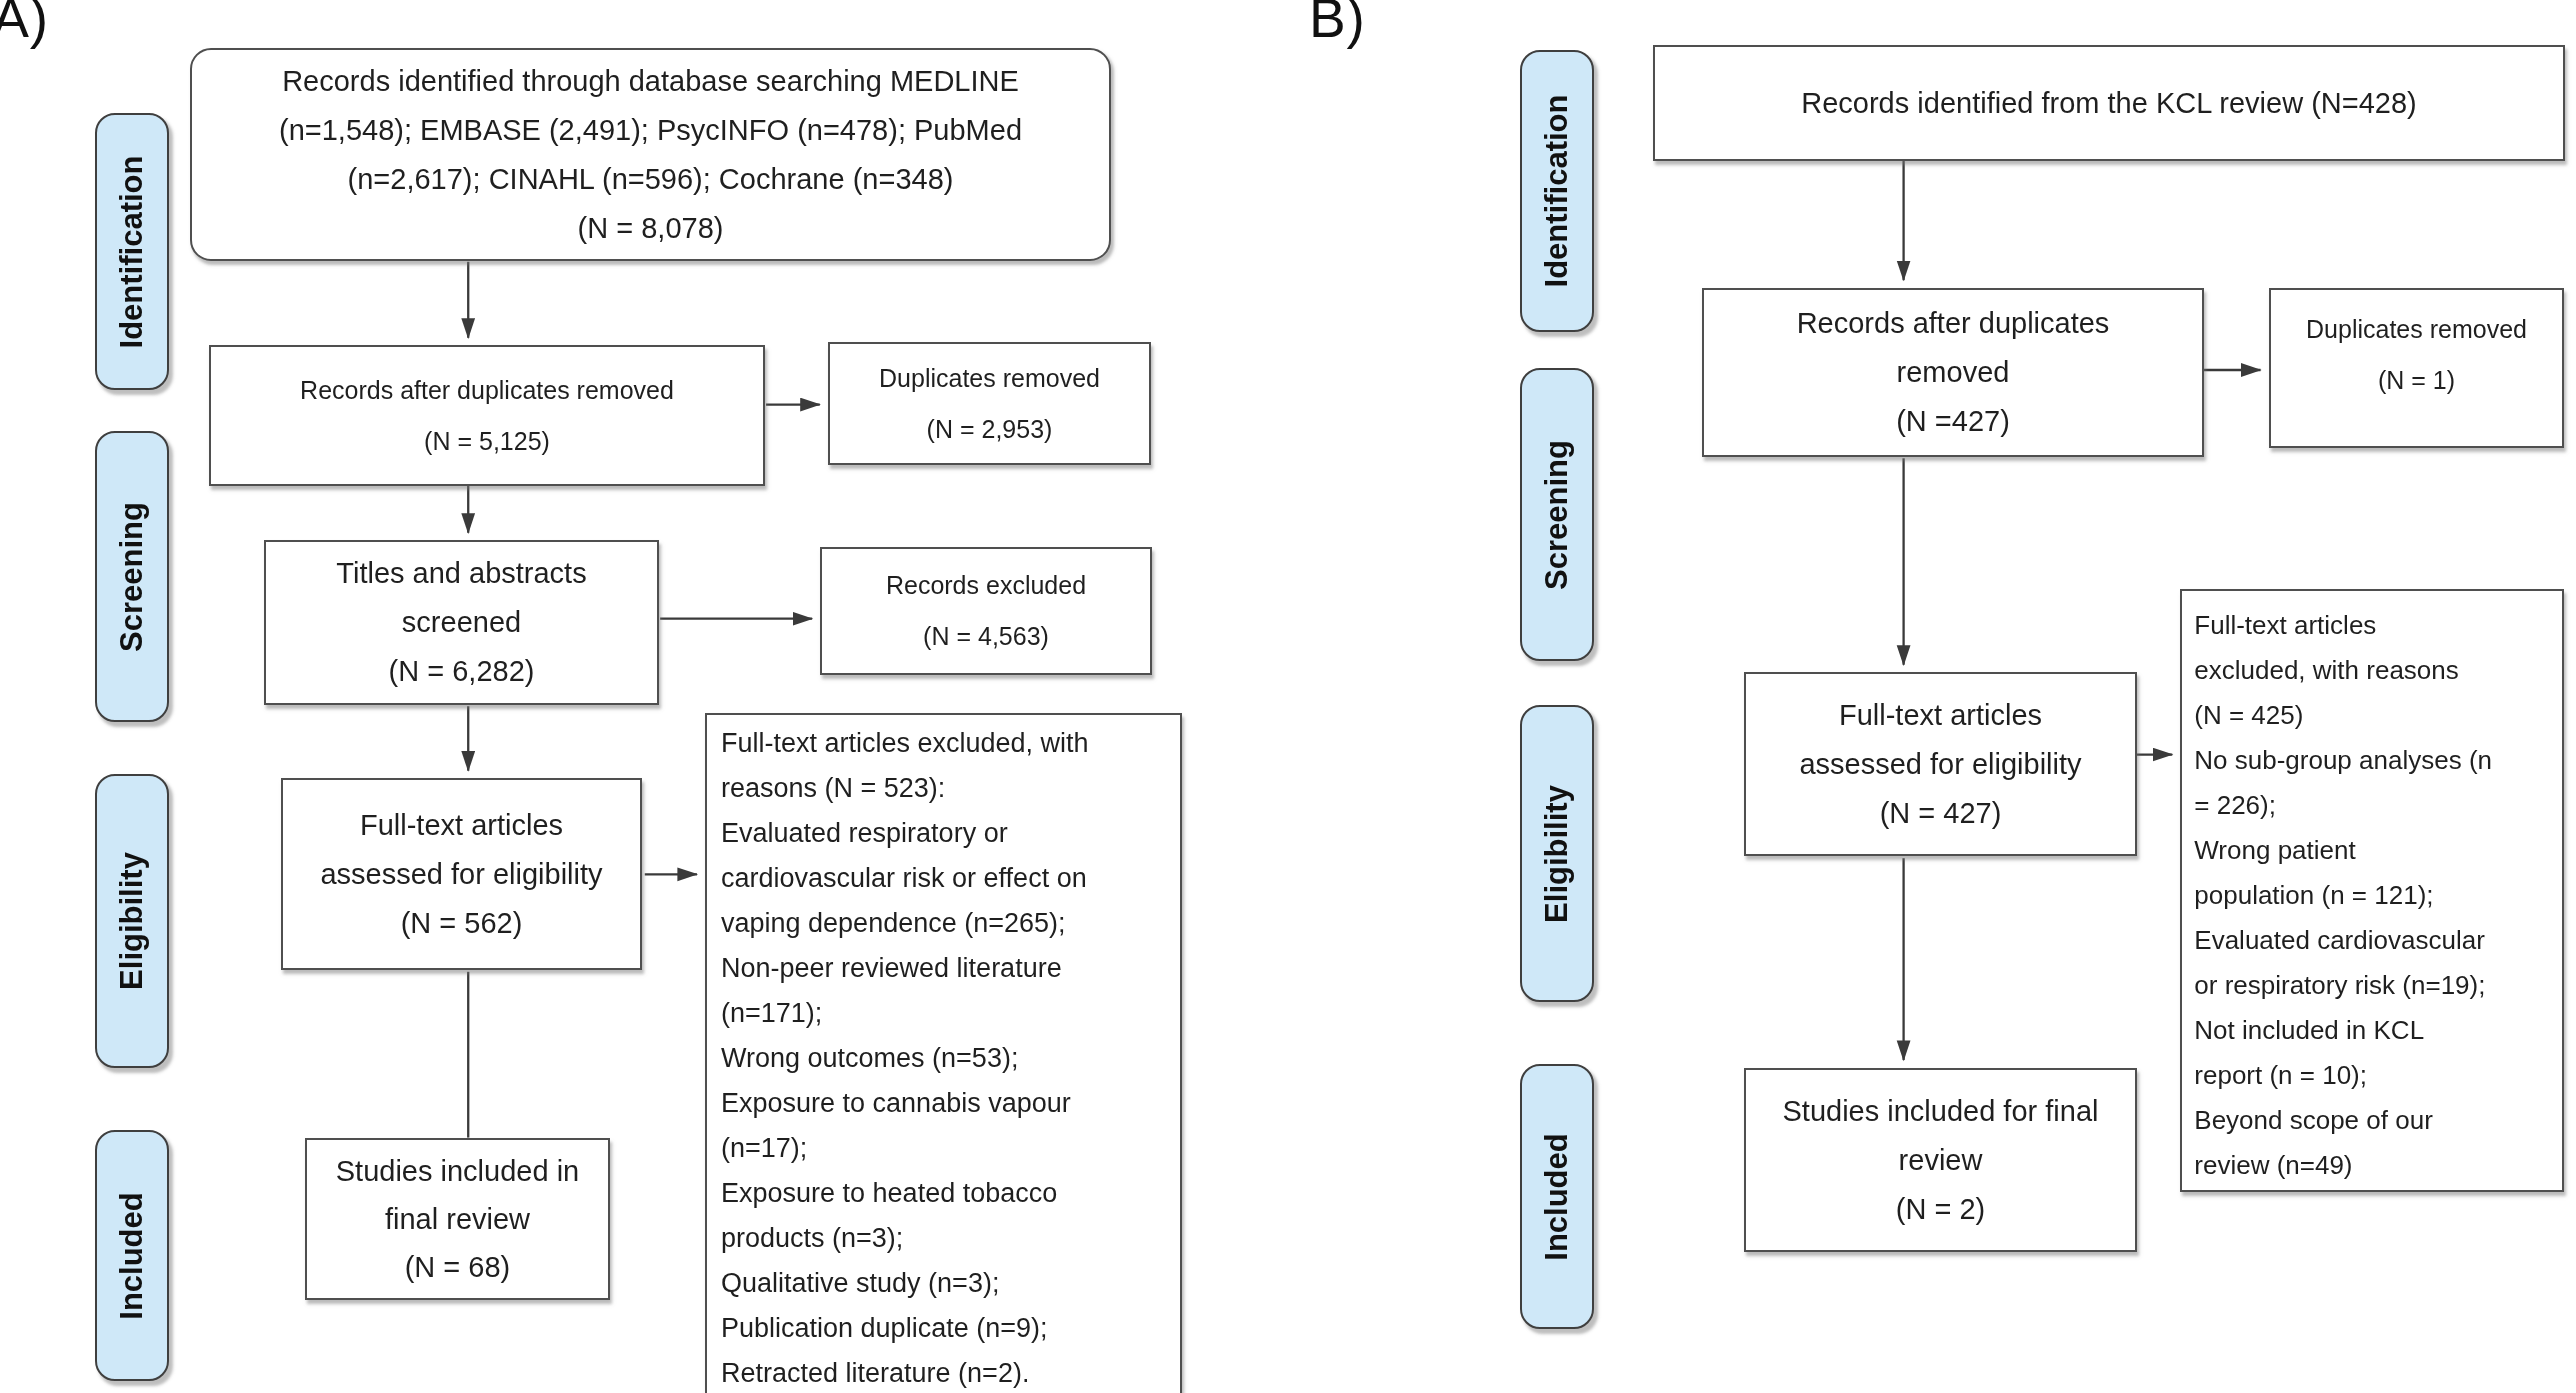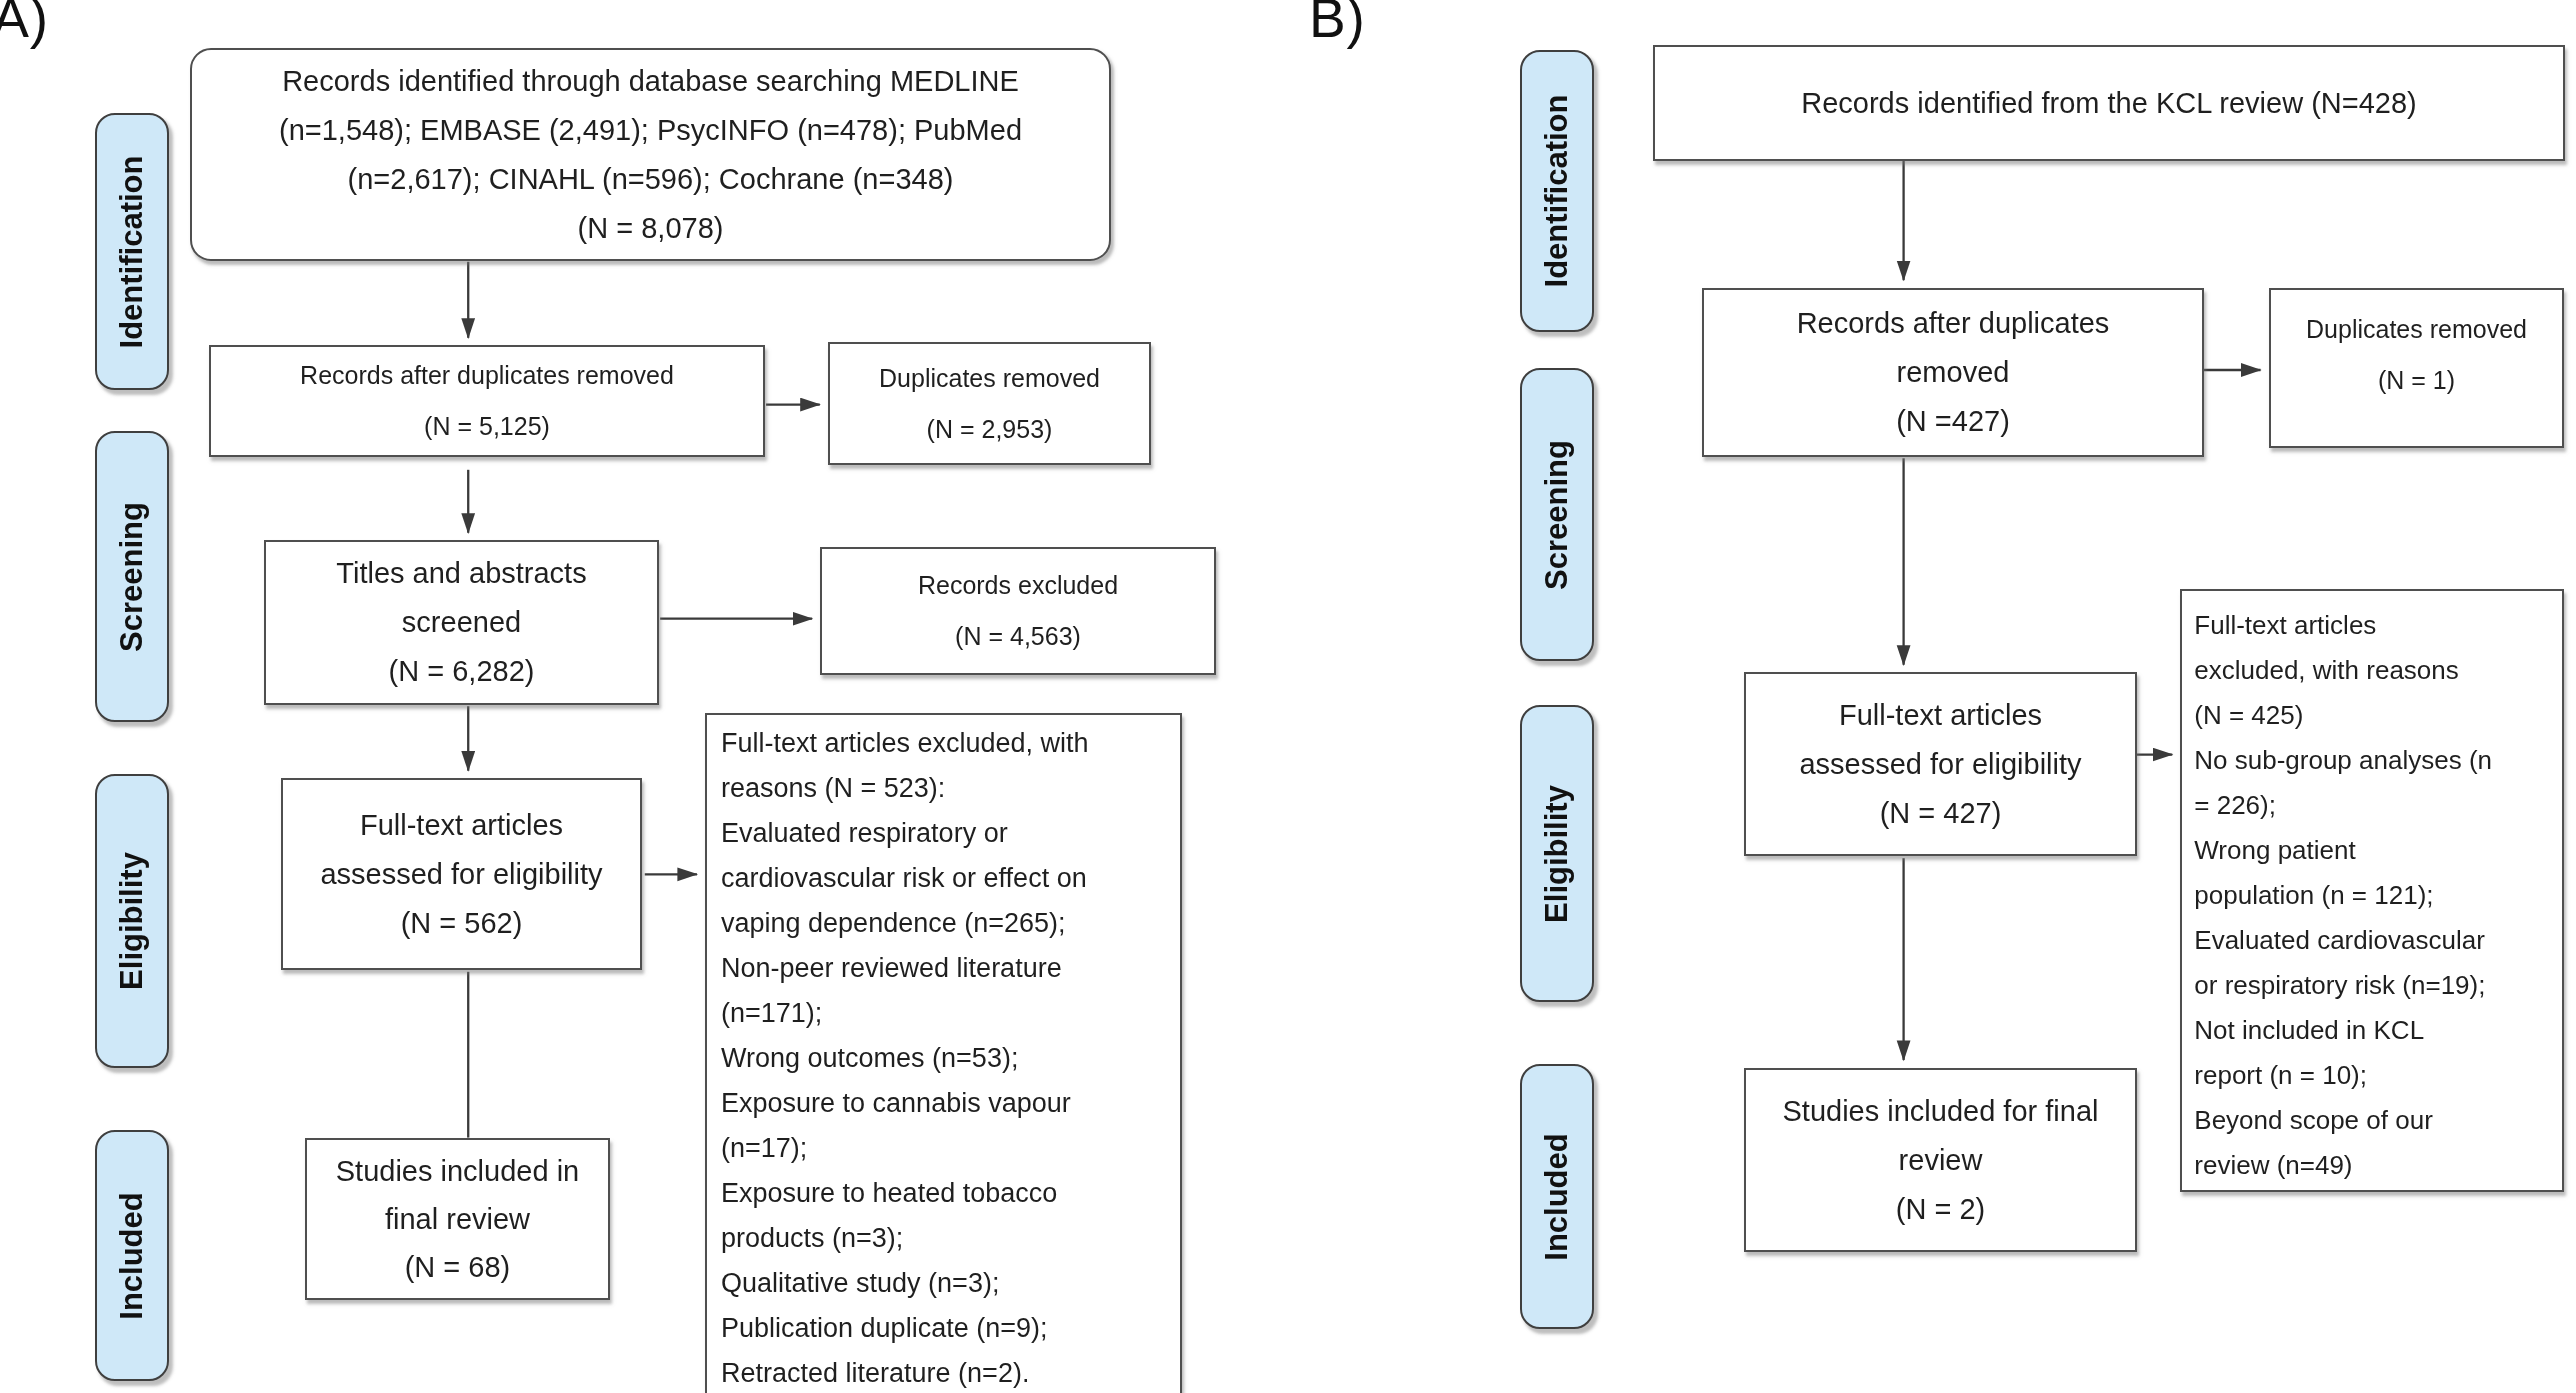--- a/index.html
+++ b/index.html
@@ -82,7 +82,7 @@
 (N = 8,078)</div>
   </div>
 
-  <div class="fbox" style="left:209px;top:345px;width:556px;height:112px;">
+  <div class="fbox" style="left:209px;top:345px;width:556px;height:141px;">
     <div class="btext t38b">Records after duplicates removed
 (N = 5,125)</div>
   </div>

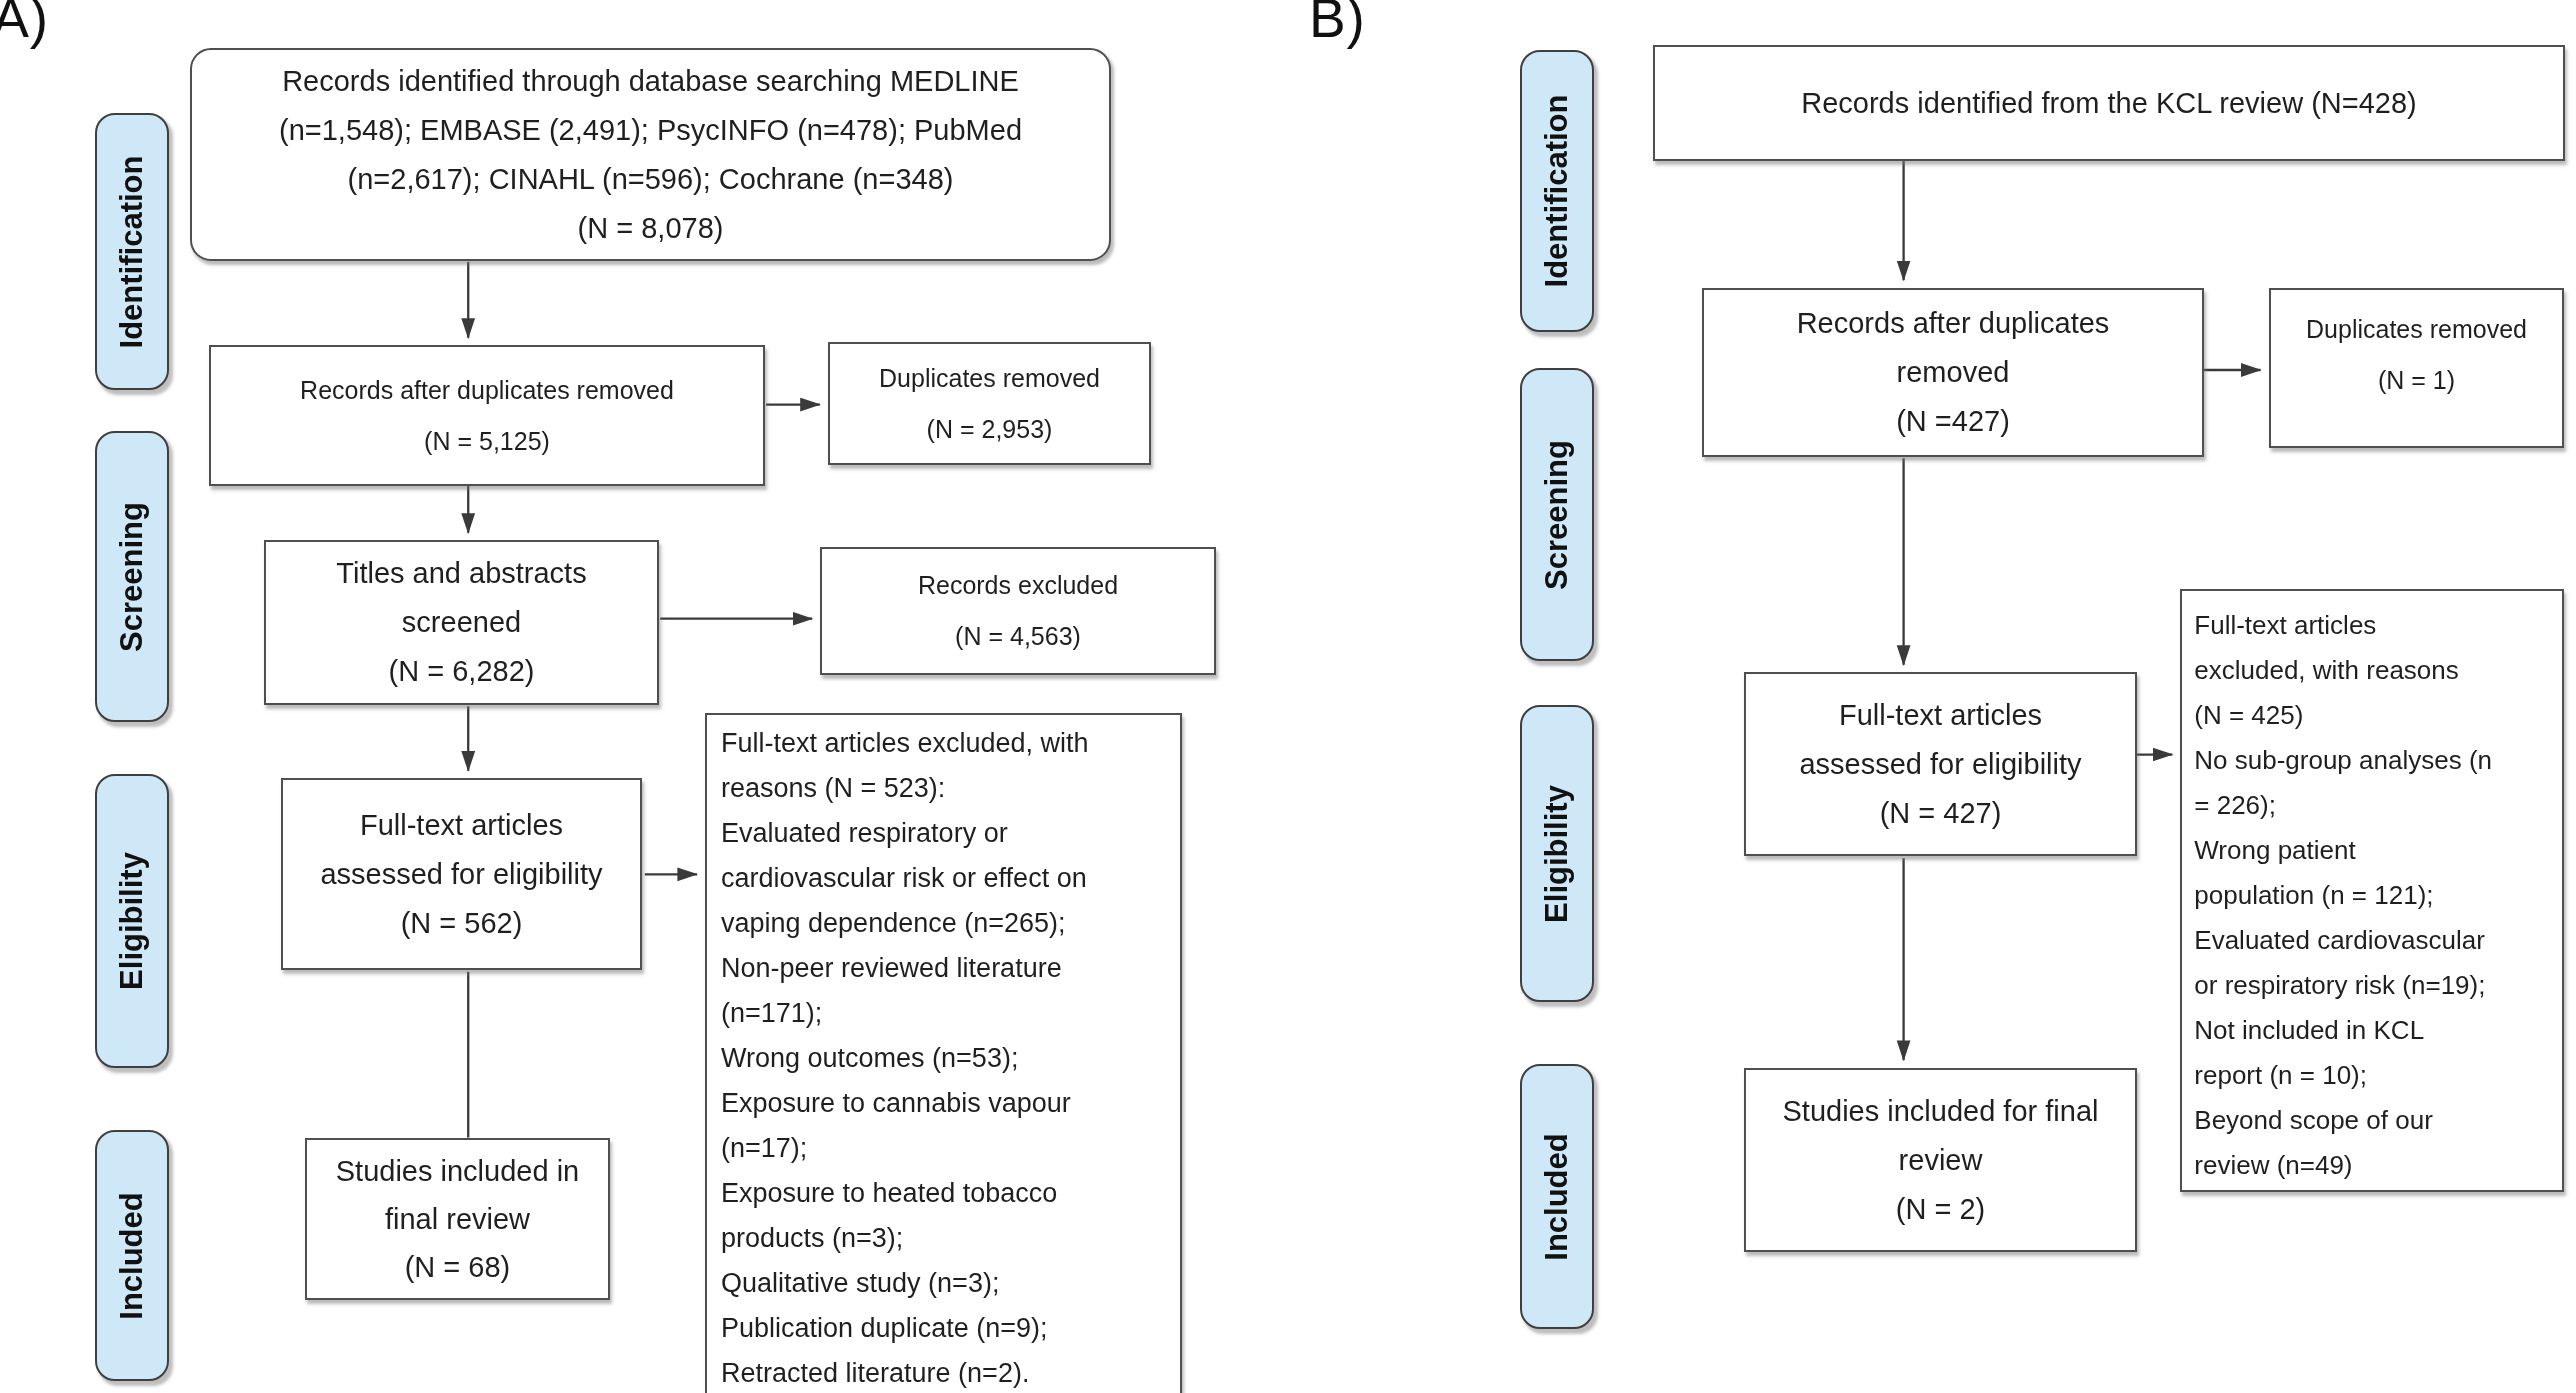--- a/index.html
+++ b/index.html
@@ -98,7 +98,7 @@
 (N = 6,282)</div>
   </div>
 
-  <div class="fbox" style="left:820px;top:547px;width:396px;height:128px;">
+  <div class="fbox" style="left:820px;top:547px;width:332px;height:128px;">
     <div class="btext t38b">Records excluded
 (N = 4,563)</div>
   </div>

